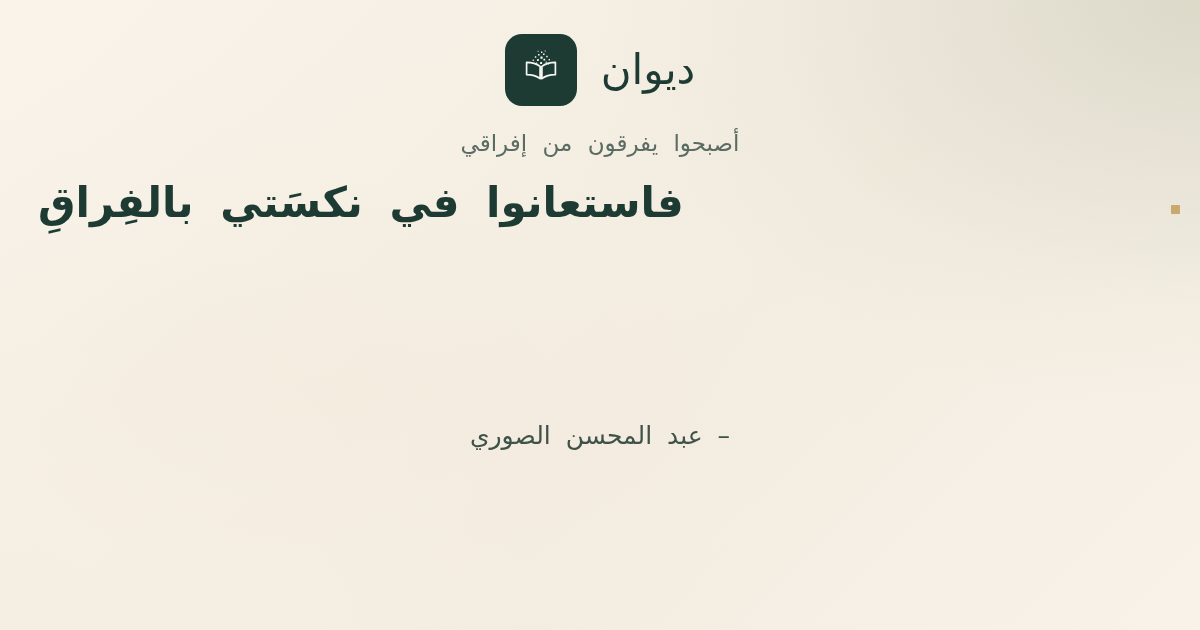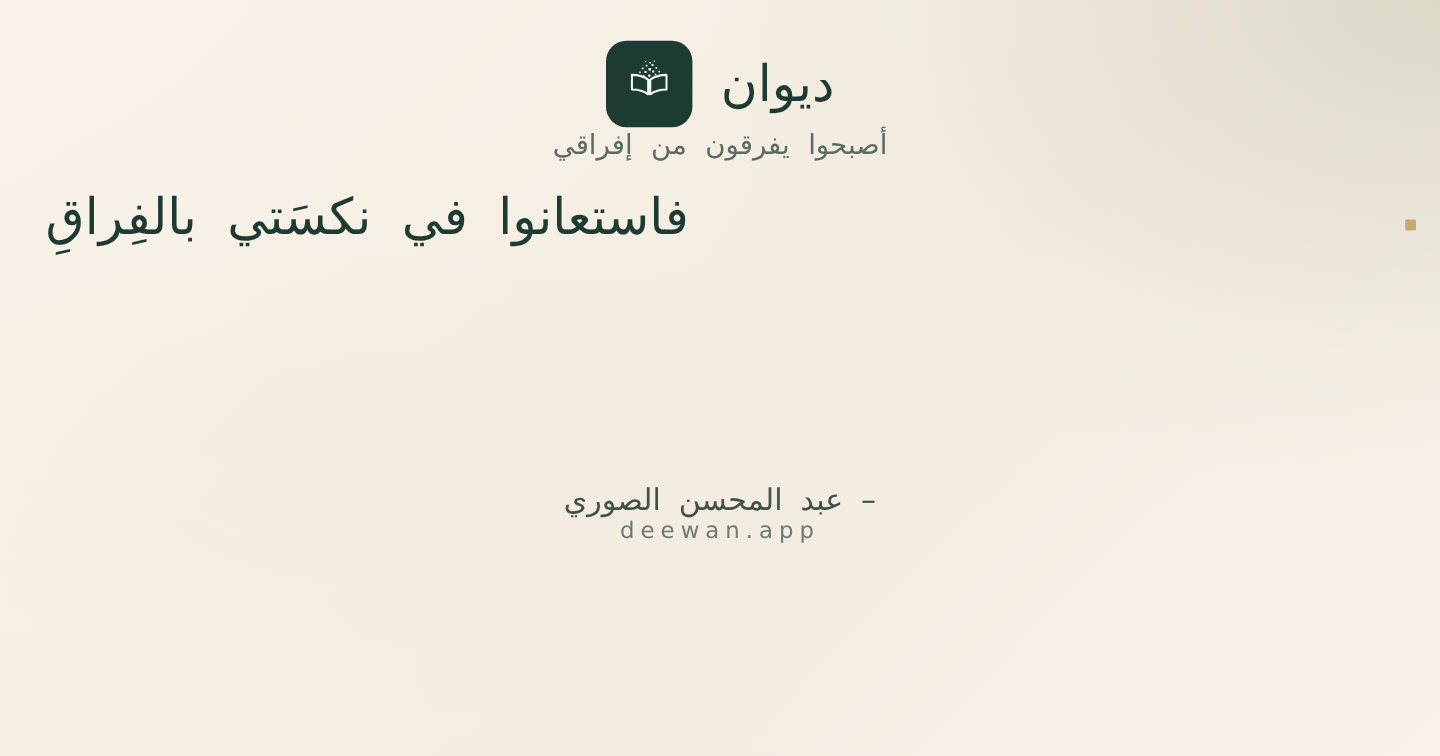--- a/index.html
+++ b/index.html
@@ -81,6 +81,7 @@
 
   
   .subtitle{
+    margin-top:22px;
     font-size:23px;
     color:#5a6b63;
     line-height:1.35;

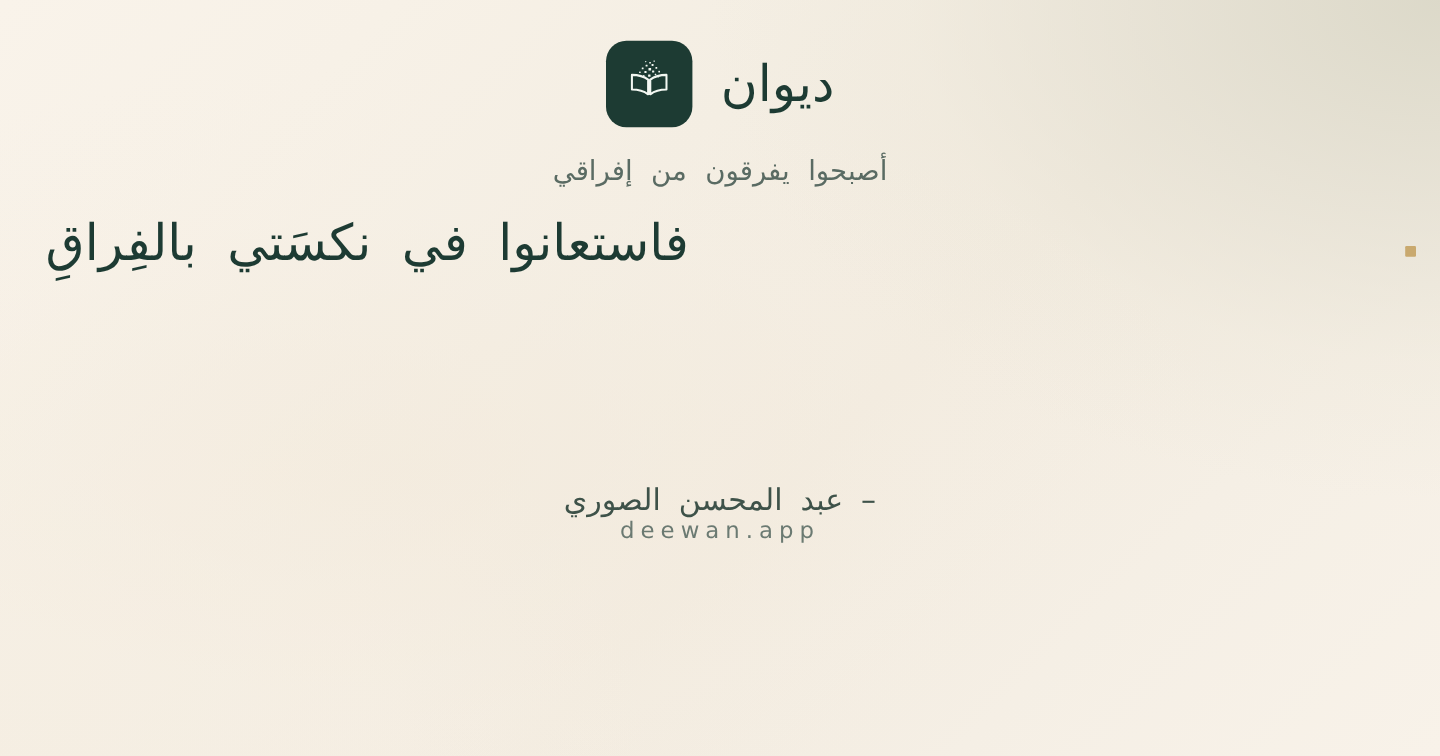--- a/index.html
+++ b/index.html
@@ -109,7 +109,7 @@
     flex:0 0 auto;
   }
   .hemistich-right{ padding-right:18px; }
-  .hemistich-left{  padding-left:18px;  }
+  .hemistich-left{  padding-left:18px;font-weight:bold;  }
   .verse-dot{
     width:9px; height:9px;
     background:#c9a96e;

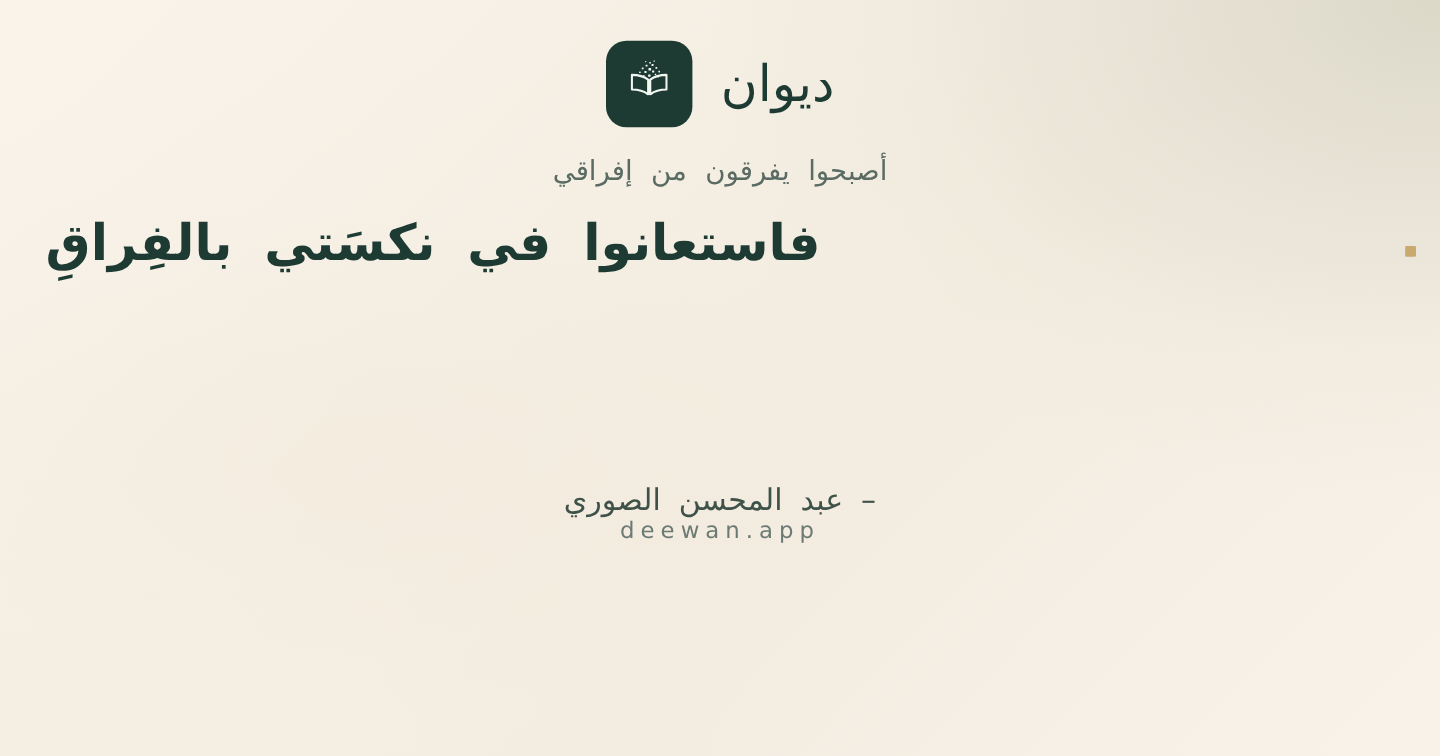--- a/index.html
+++ b/index.html
@@ -199,7 +199,6 @@
 
   <div class="footer">
     <div class="author">– عبد المحسن الصوري</div>
-    <div class="site">deewan.app</div>
   </div>
 
 </div>

